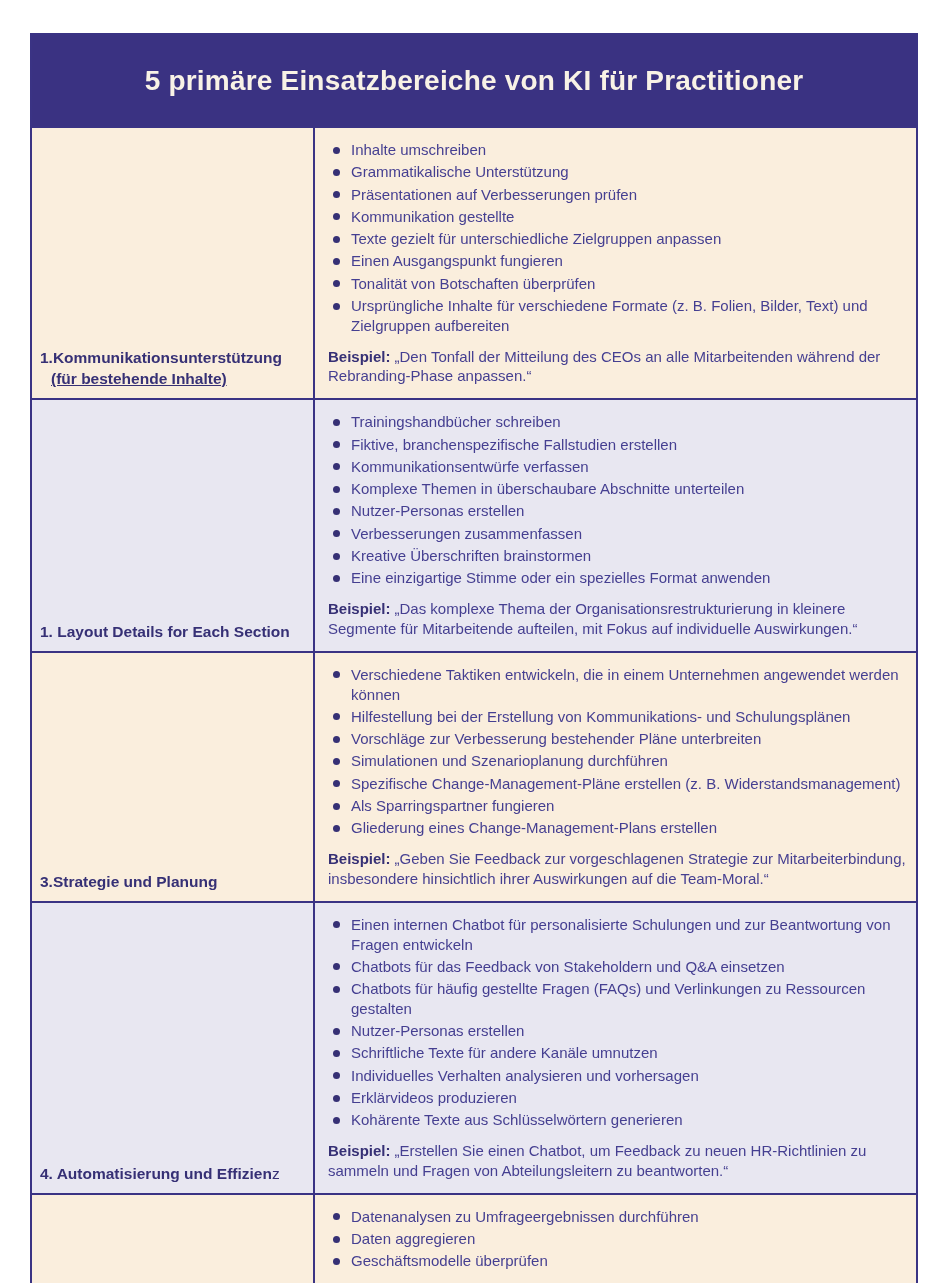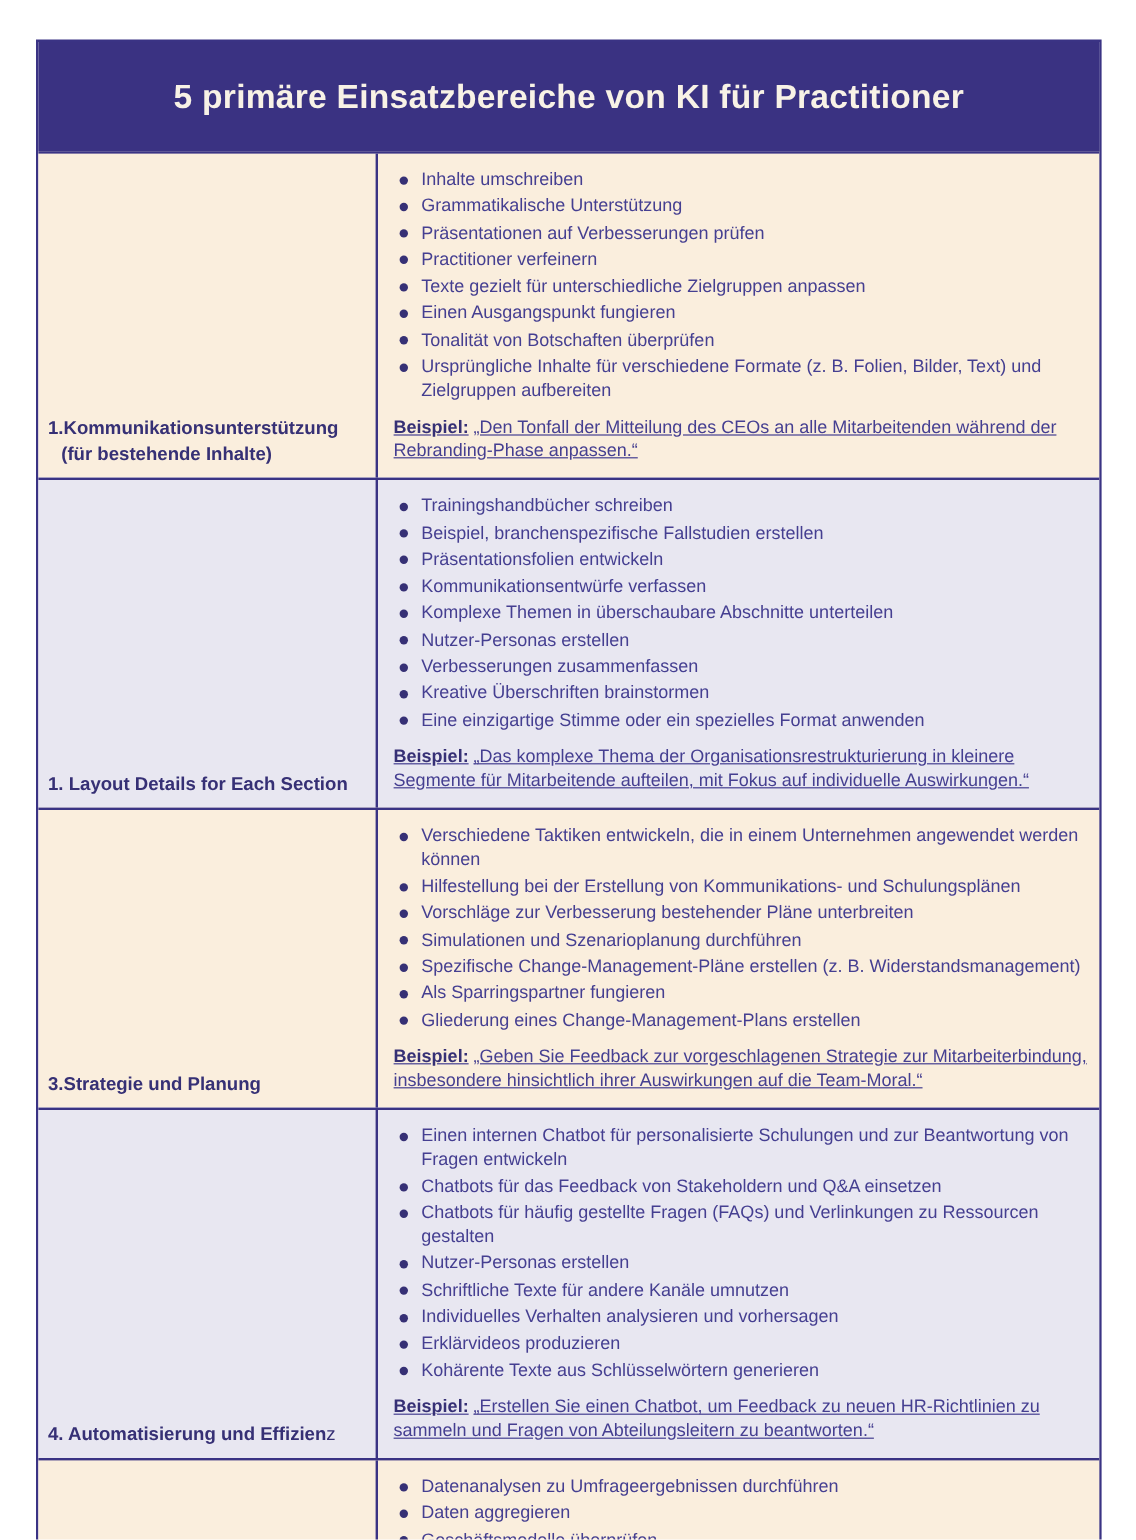--- a/index.html
+++ b/index.html
@@ -101,7 +101,7 @@
             <li>Inhalte umschreiben</li>
             <li>Grammatikalische Unterstützung</li>
             <li>Präsentationen auf Verbesserungen prüfen</li>
-            <li>Practitioner verfeinern</li>
+            <li>Kommunikation gestellte</li>
             <li>Texte gezielt für unterschiedliche Zielgruppen anpassen</li>
             <li>Einen Ausgangspunkt fungieren</li>
             <li>Tonalität von Botschaften überprüfen</li>

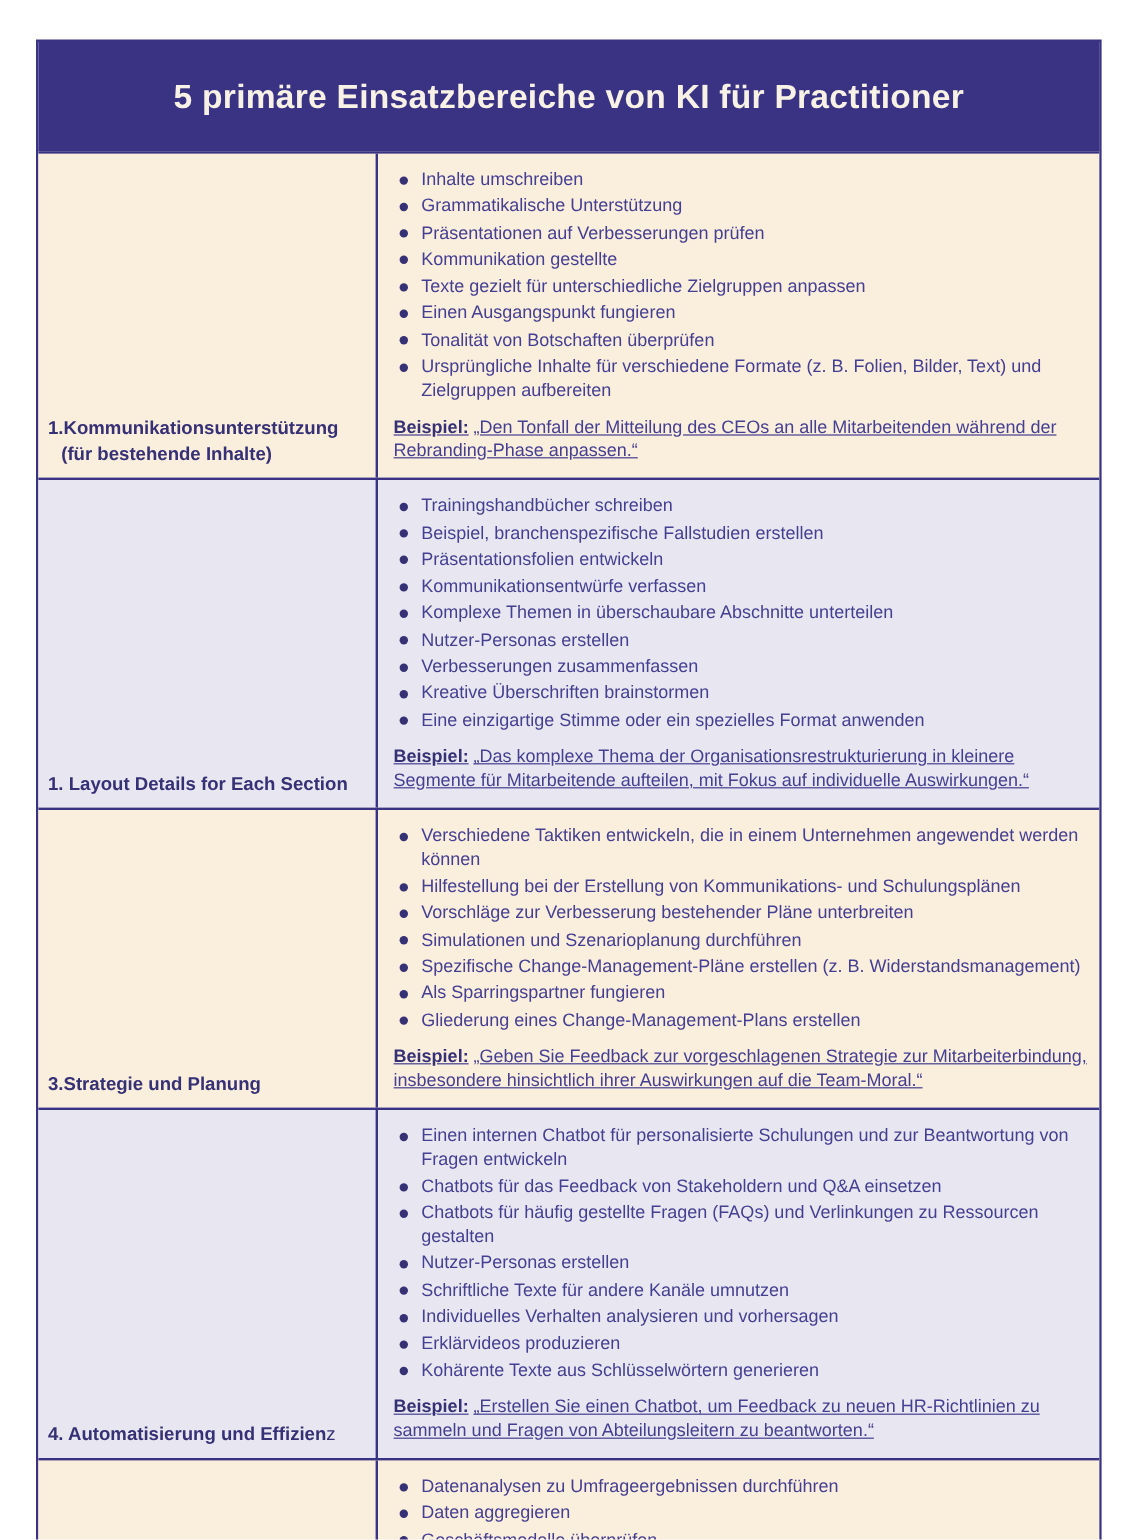--- a/index.html
+++ b/index.html
@@ -73,7 +73,7 @@
   }
   p.beispiel{
     margin:11px 0 0 0;
-    font-size:15px;line-height:1.32;text-decoration:underline;
+    font-size:15px;line-height:1.32;
   }
   p.beispiel strong{
     color:var(--text-dark);

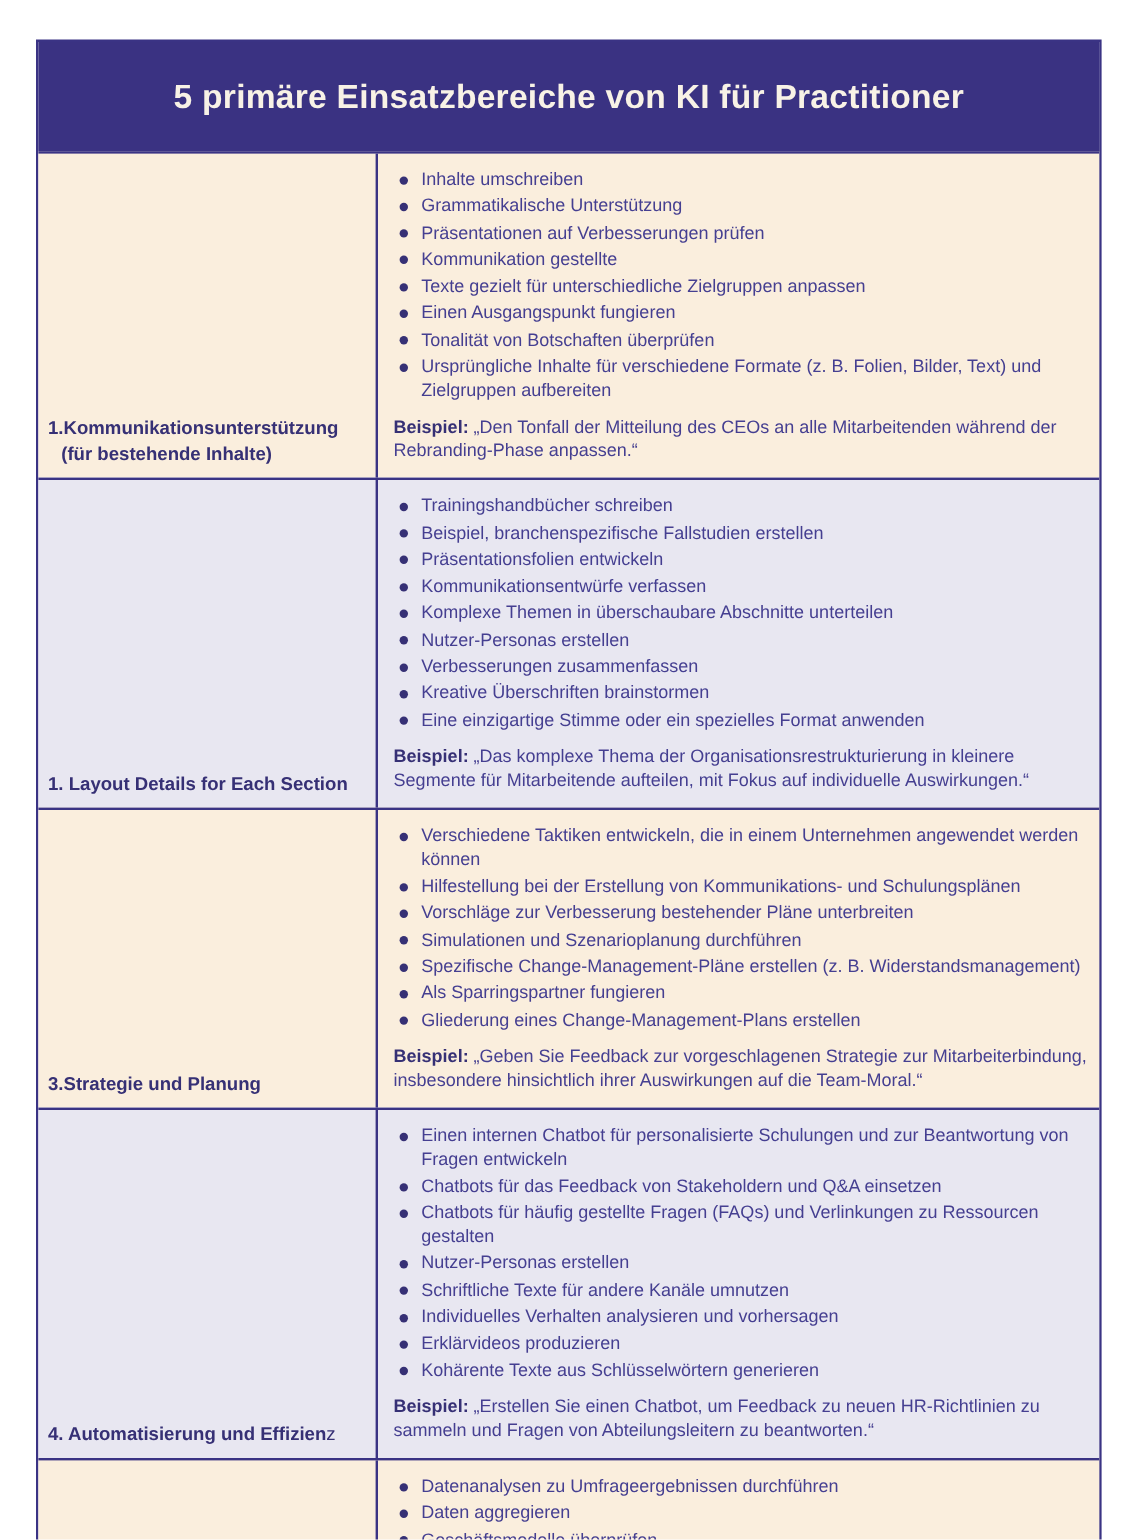--- a/index.html
+++ b/index.html
@@ -51,7 +51,7 @@
     font-size:15.5px;line-height:1.35;
   }
   .label-suffix{font-weight:400;}
-  .label-line2{padding-left:11px;}
+  .label-line2{padding-left:11px;text-decoration:underline;}
   .content-cell{
     flex:1 1 auto;
     padding:12px 8px 12px 13px;

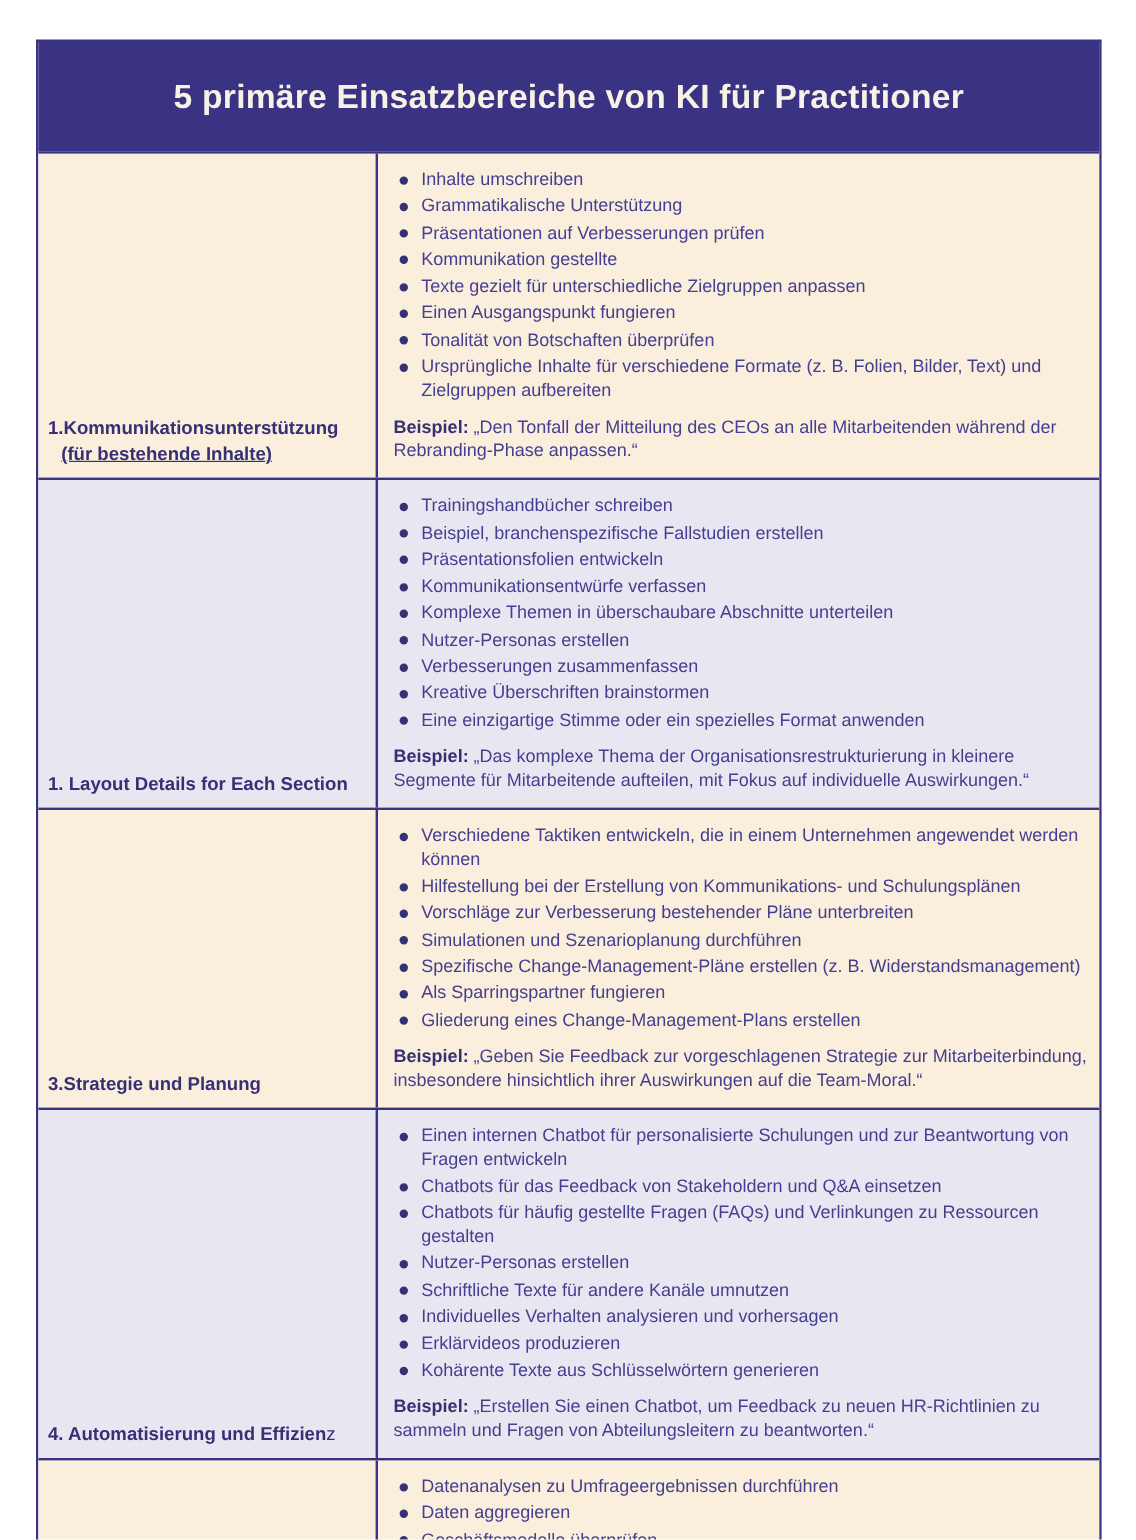--- a/index.html
+++ b/index.html
@@ -117,7 +117,7 @@
         <div class="cell content-cell">
           <ul class="bullets">
             <li>Trainingshandbücher schreiben</li>
-            <li>Beispiel, branchenspezifische Fallstudien erstellen</li>
+            <li>Fiktive, branchenspezifische Fallstudien erstellen</li>
             <li>Präsentationsfolien entwickeln</li>
             <li>Kommunikationsentwürfe verfassen</li>
             <li>Komplexe Themen in überschaubare Abschnitte unterteilen</li>

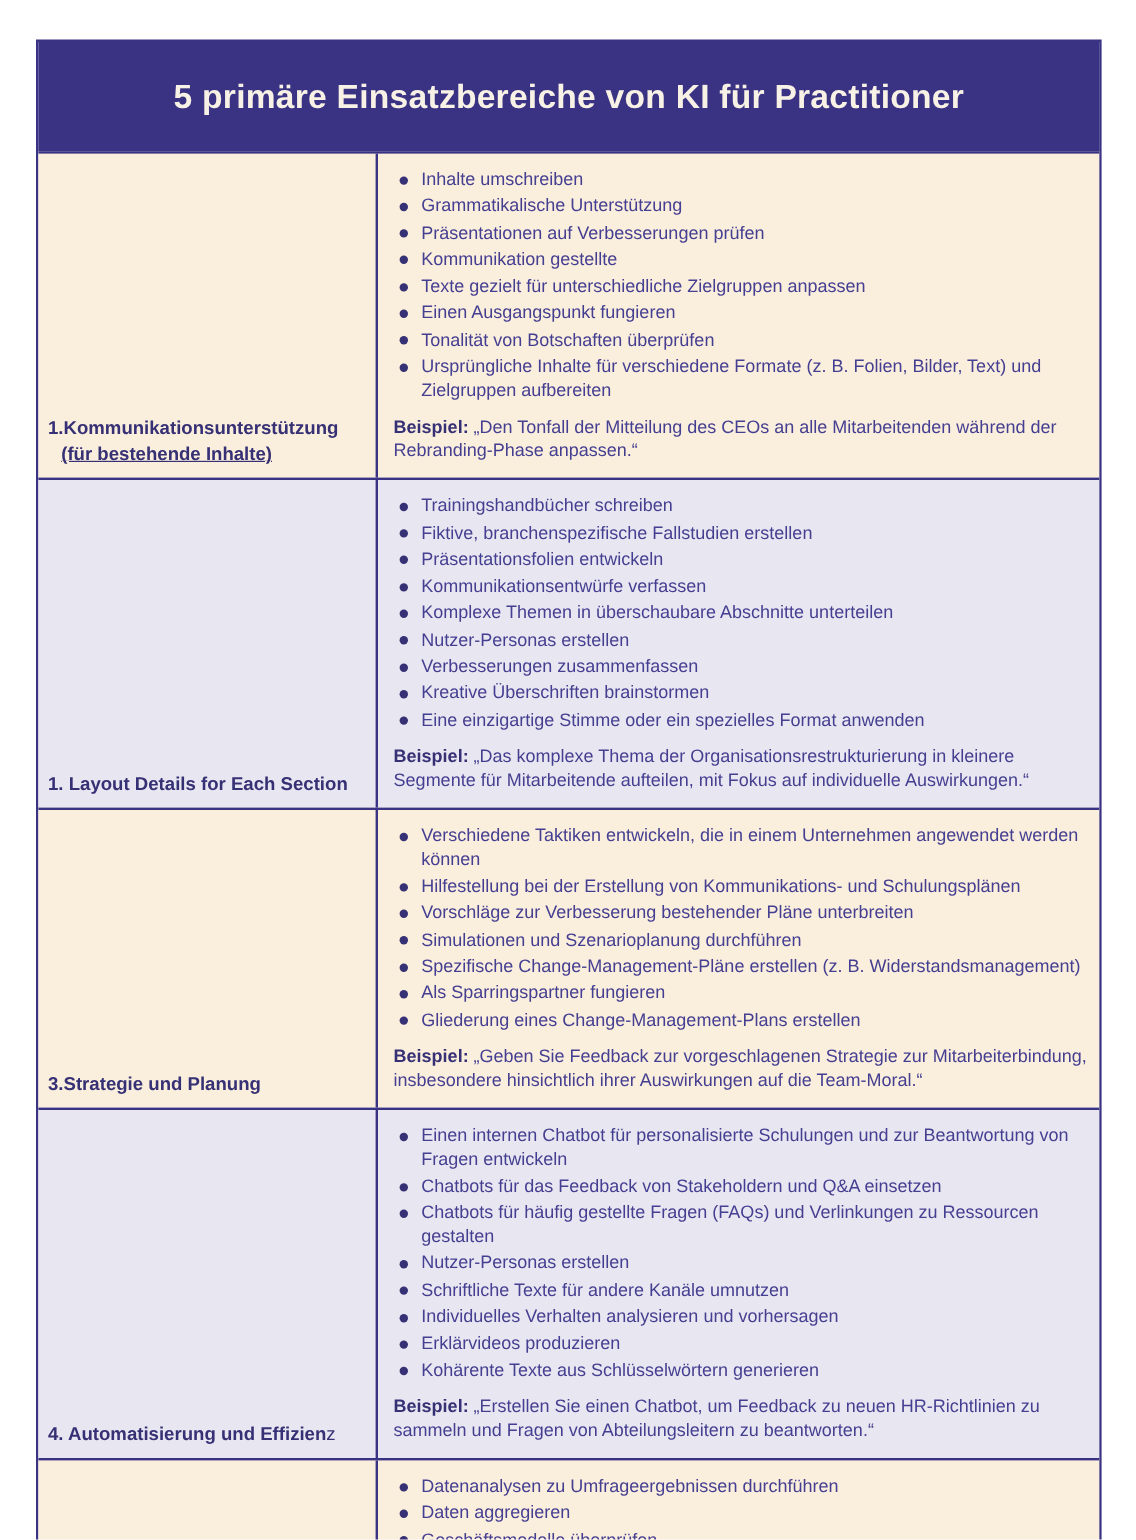--- a/index.html
+++ b/index.html
@@ -118,7 +118,6 @@
           <ul class="bullets">
             <li>Trainingshandbücher schreiben</li>
             <li>Fiktive, branchenspezifische Fallstudien erstellen</li>
-            <li>Präsentationsfolien entwickeln</li>
             <li>Kommunikationsentwürfe verfassen</li>
             <li>Komplexe Themen in überschaubare Abschnitte unterteilen</li>
             <li>Nutzer-Personas erstellen</li>

